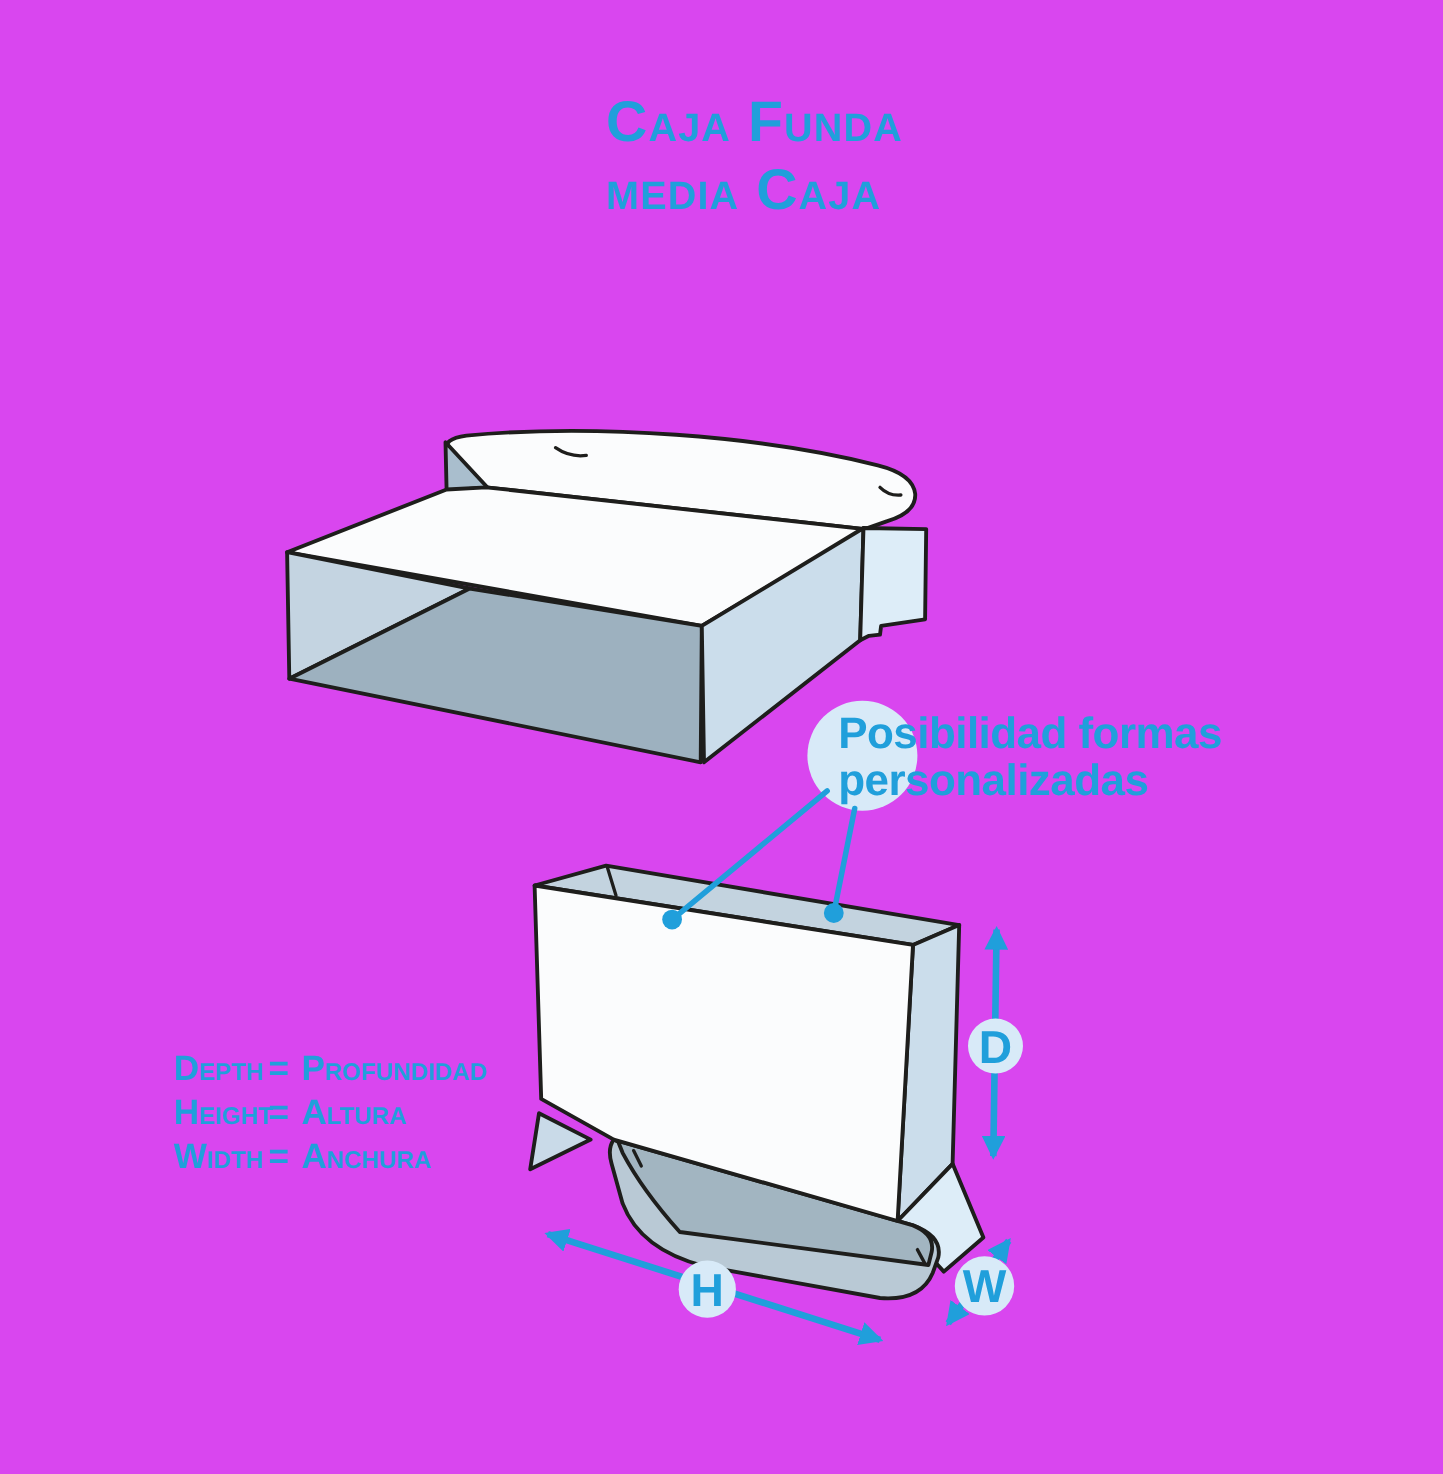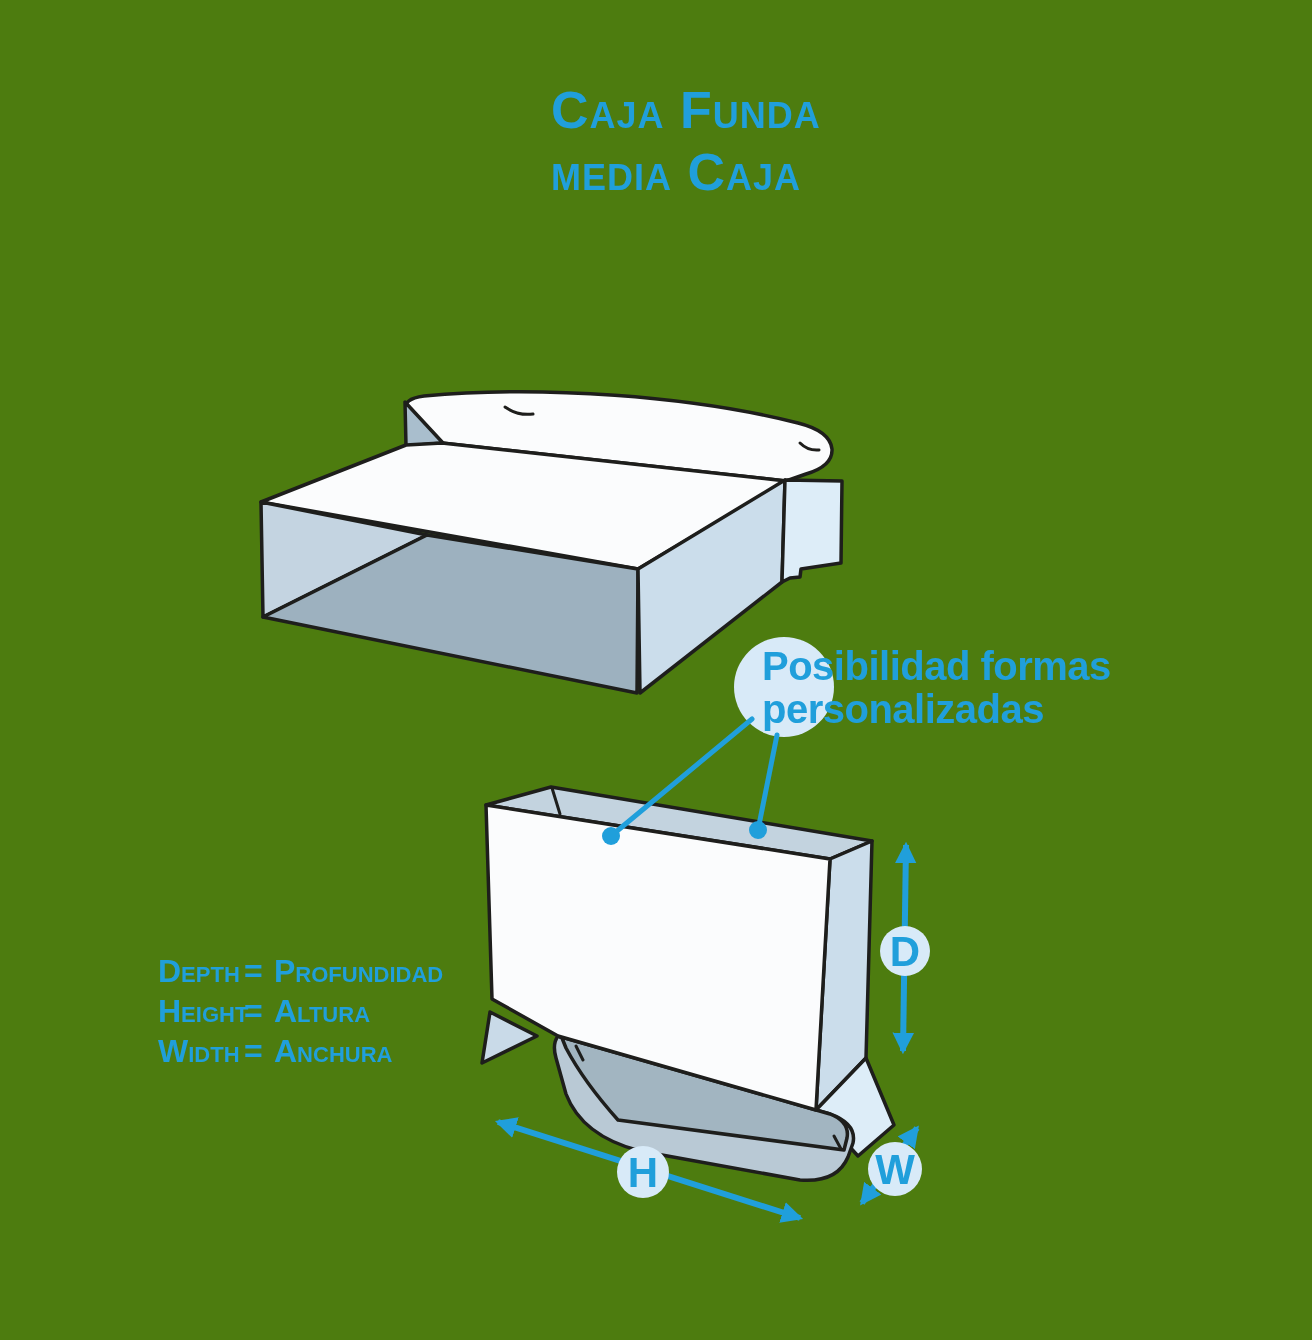--- a/index.html
+++ b/index.html
@@ -15,7 +15,7 @@
     position: relative;
     width: 1312px;
     height: 1340px;
-    background: #4d7c0f;
+    background: #d946ef;
   }
   svg { display: block; }
 

